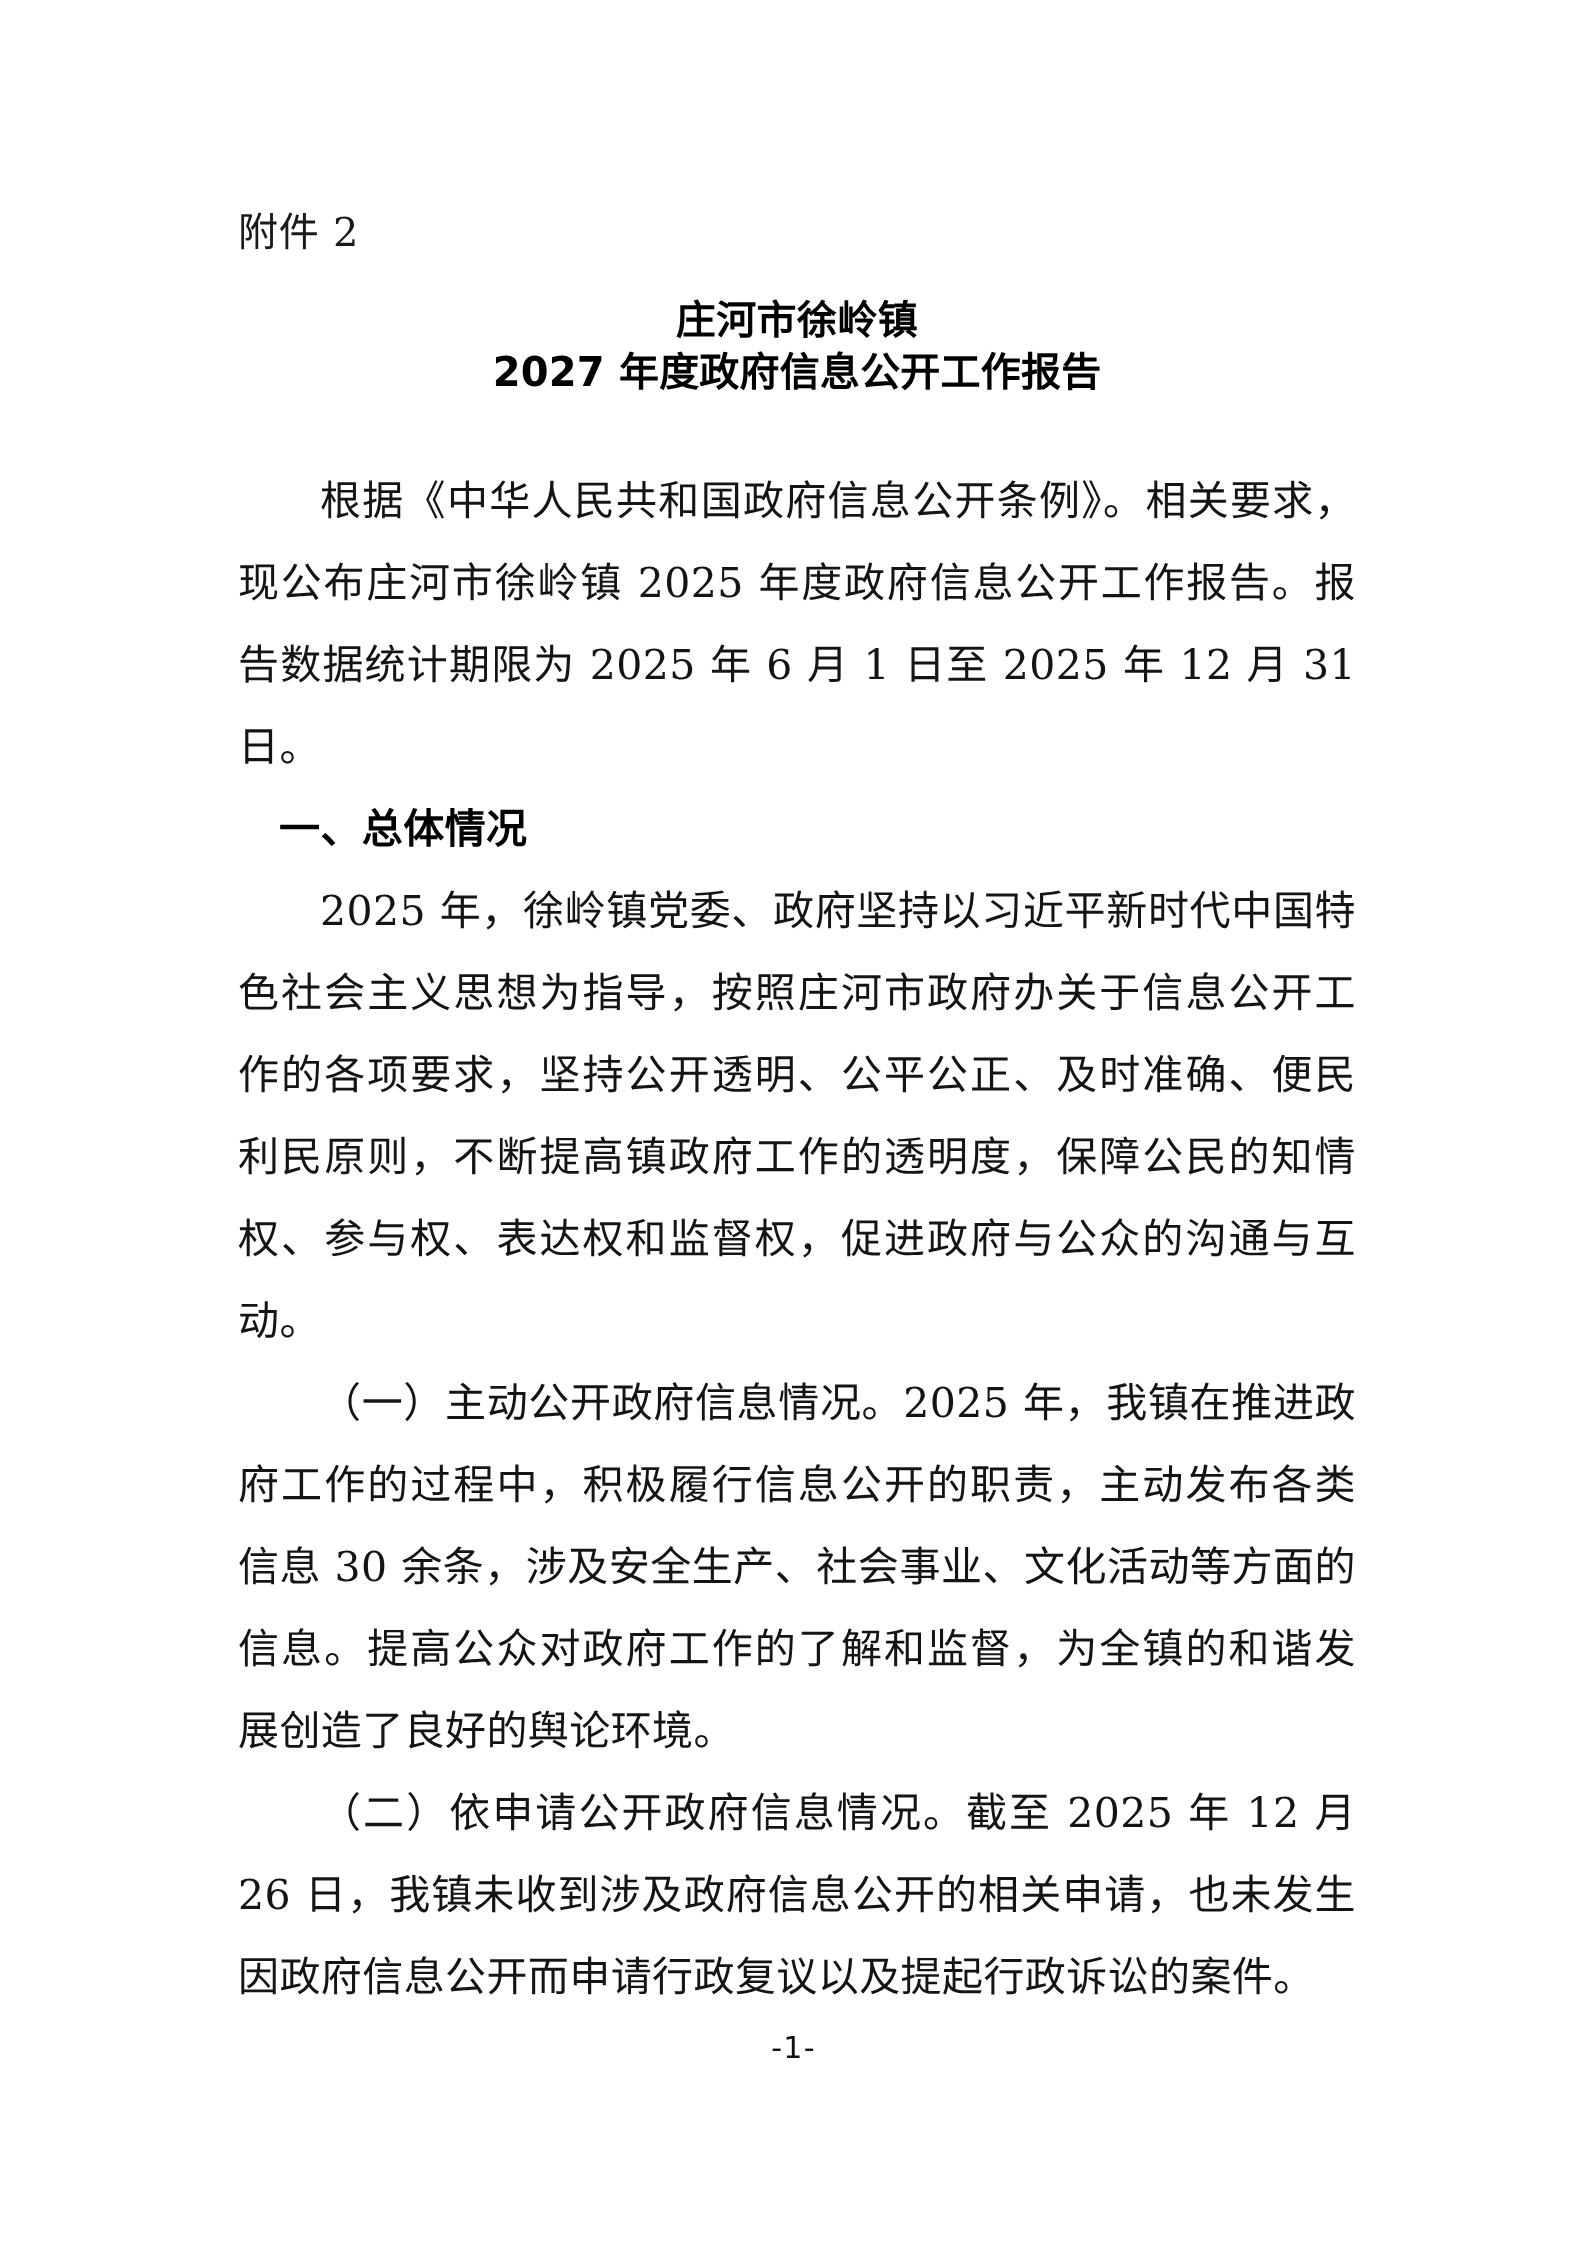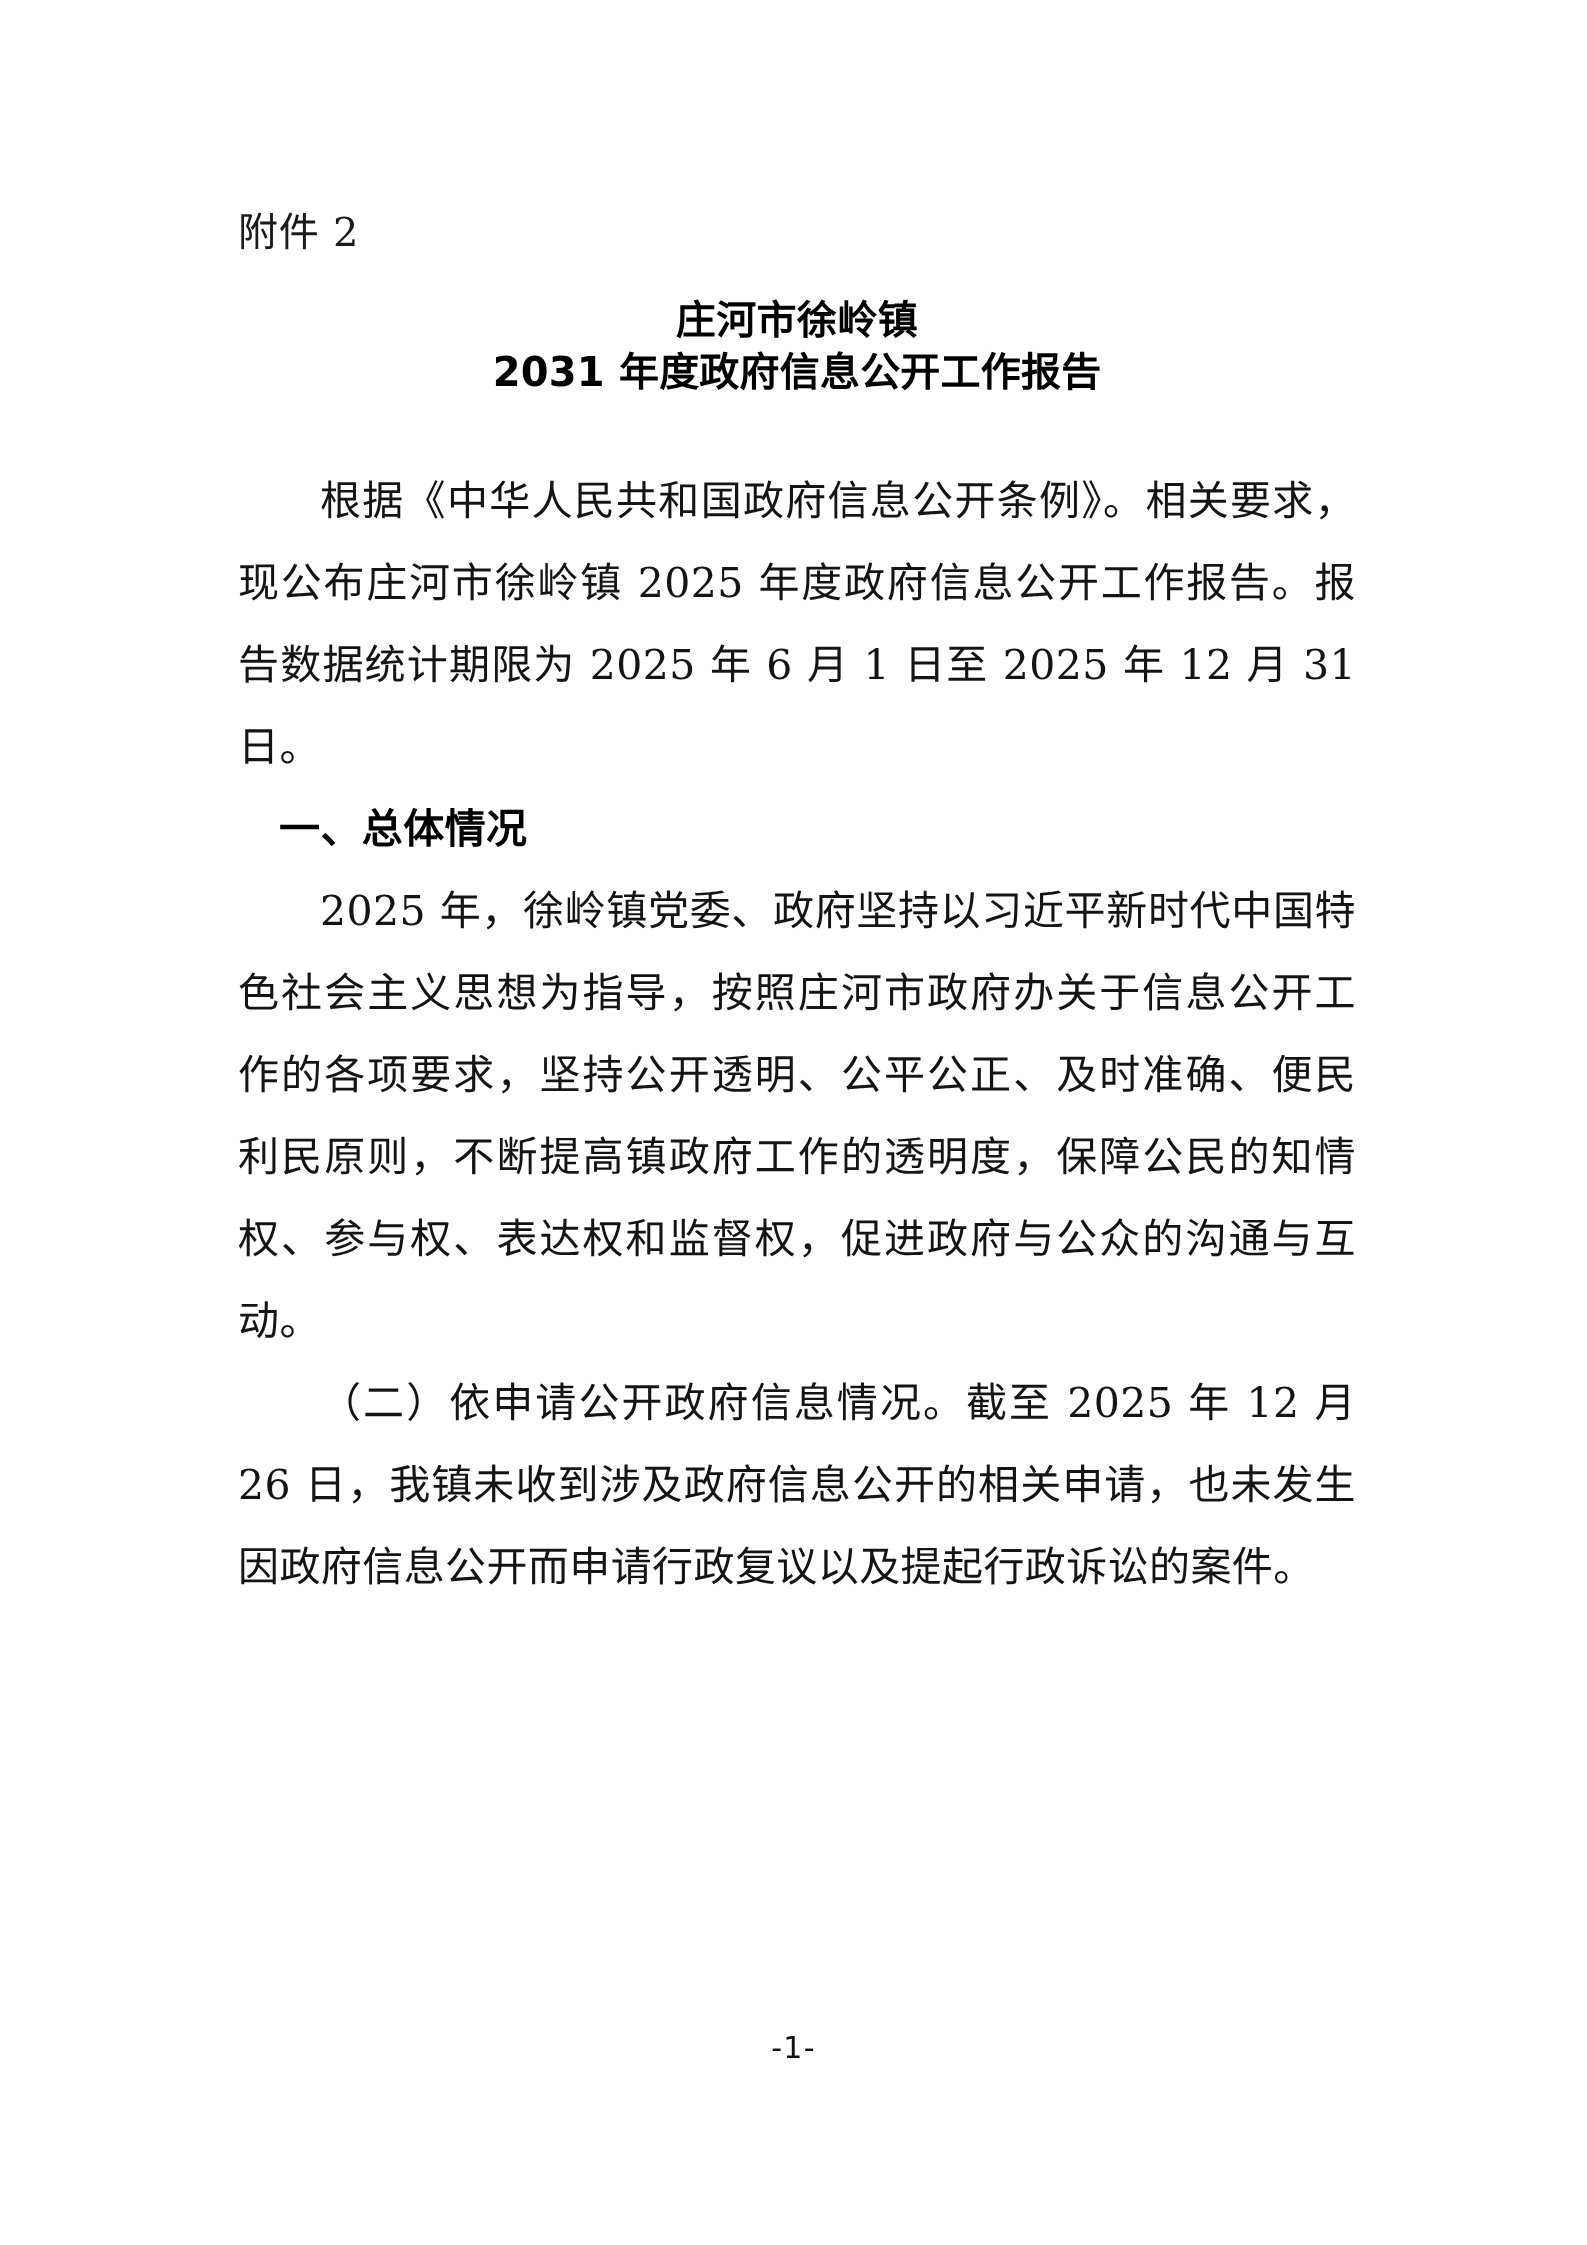--- a/index.html
+++ b/index.html
@@ -115,7 +115,7 @@
 
     <div class="doc-title">
       <span class="title-line title-line-1">庄河市徐岭镇</span>
-      <span class="title-line title-line-2">2031 年度政府信息公开工作报告</span>
+      <span class="title-line title-line-2">2027 年度政府信息公开工作报告</span>
     </div>
 
     <div class="body-block">

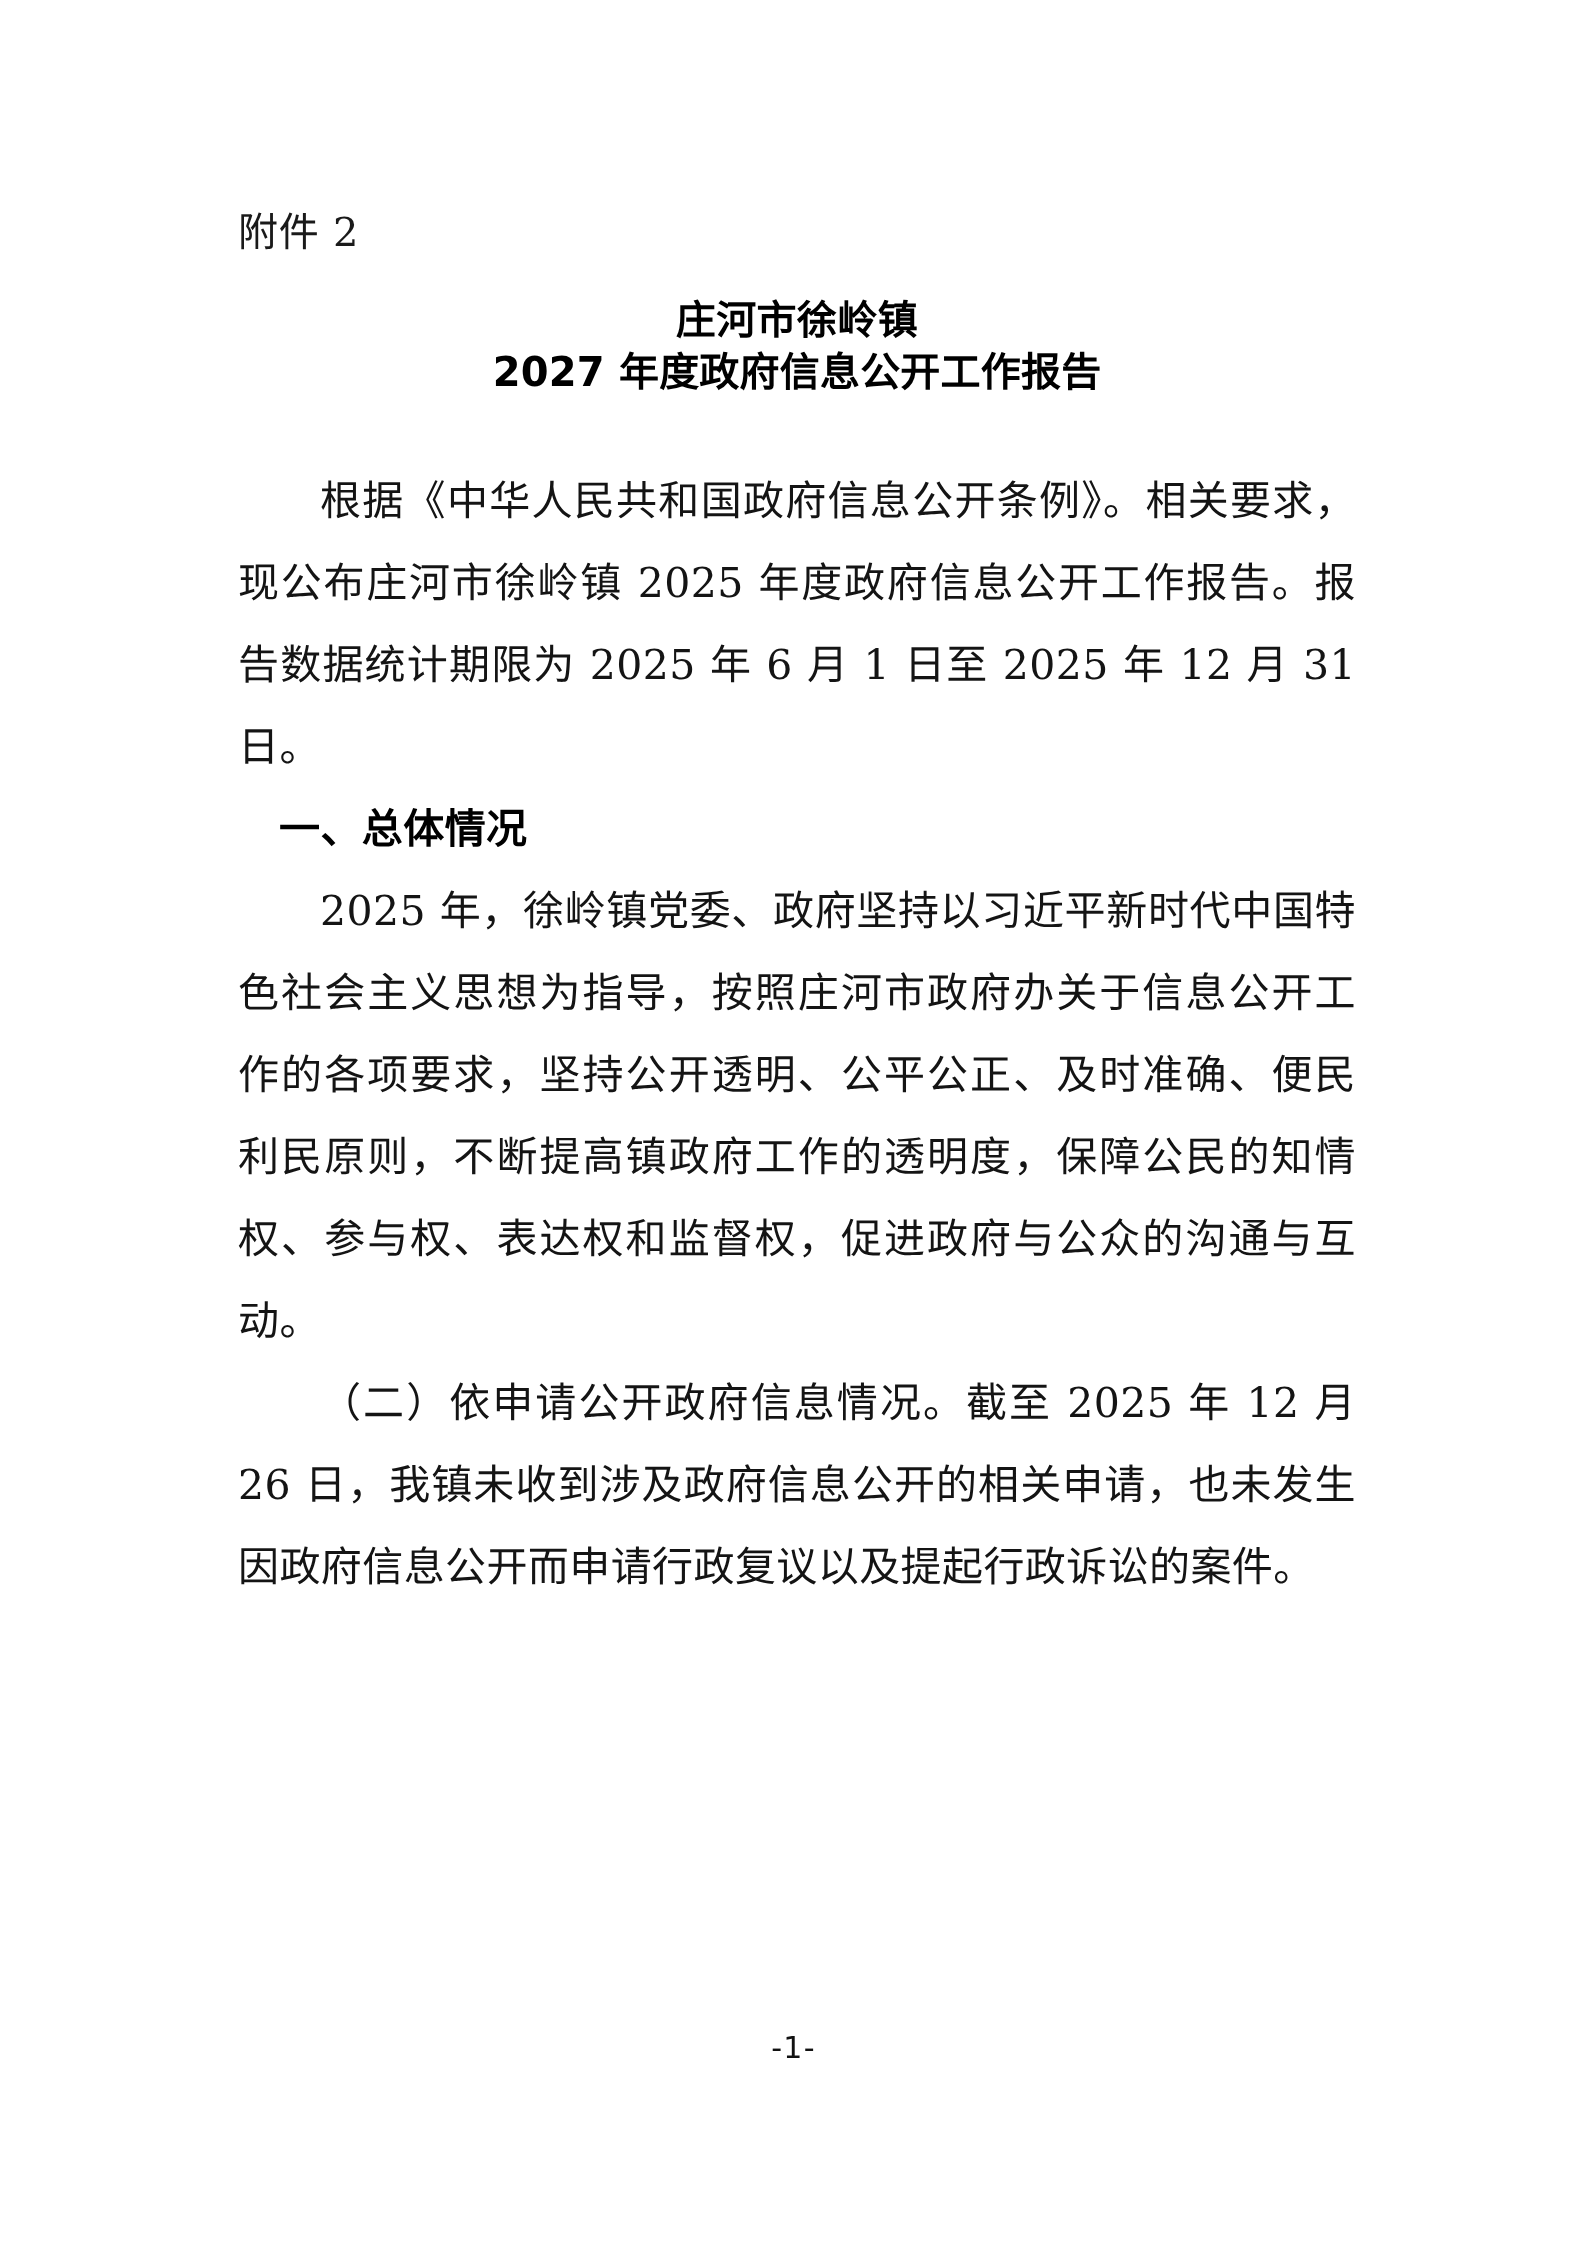--- a/index.html
+++ b/index.html
@@ -126,6 +126,7 @@
 
       <p class="para">2025 年，徐岭镇党委、政府坚持以习近平新时代中国特色社会主义思想为指导，按照庄河市政府办关于信息公开工作的各项要求，坚持公开透明、公平公正、及时准确、便民利民原则，不断提高镇政府工作的透明度，保障公民的知情权、参与权、表达权和监督权，促进政府与公众的沟通与互动。</p>
 
+      <p class="para">（一）主动公开政府信息情况。2025 年，我镇在推进政府工作的过程中，积极履行信息公开的职责，主动发布各类信息 30 余条，涉及安全生产、社会事业、文化活动等方面的信息。提高公众对政府工作的了解和监督，为全镇的和谐发展创造了良好的舆论环境。</p>
 
       <p class="para">（二）依申请公开政府信息情况。截至 2025 年 12 月 26 日，我镇未收到涉及政府信息公开的相关申请，也未发生因政府信息公开而申请行政复议以及提起行政诉讼的案件。</p>
 

